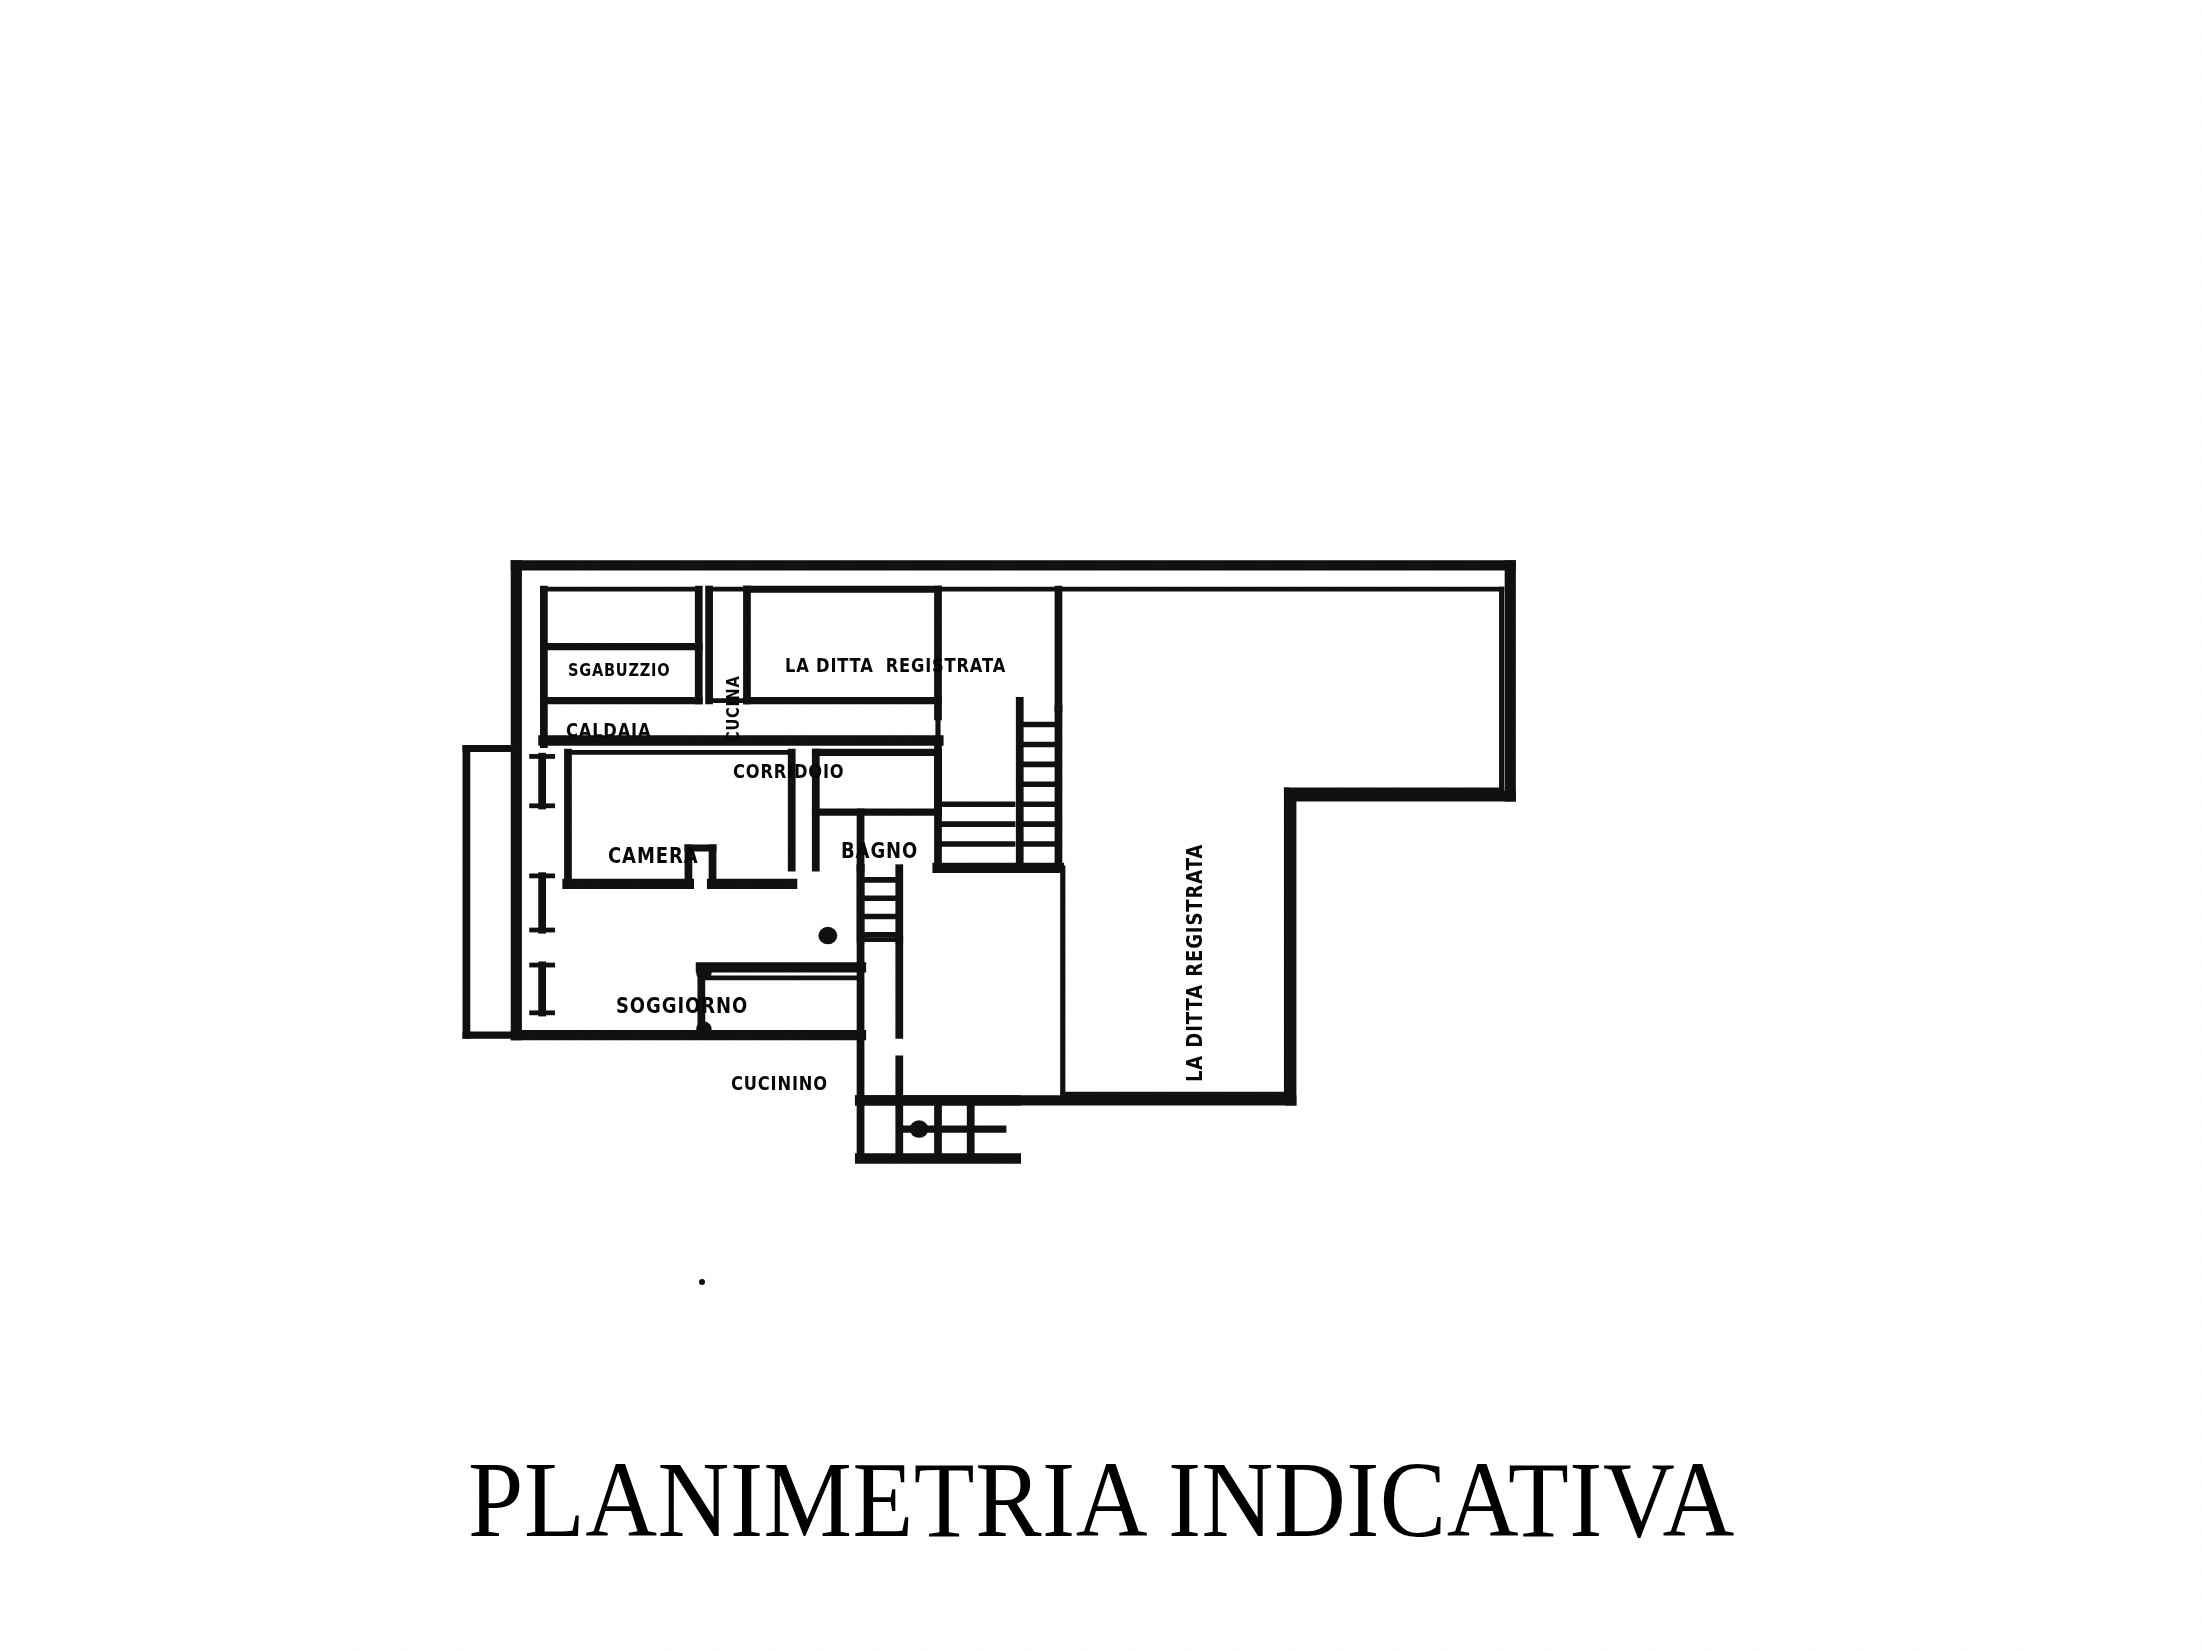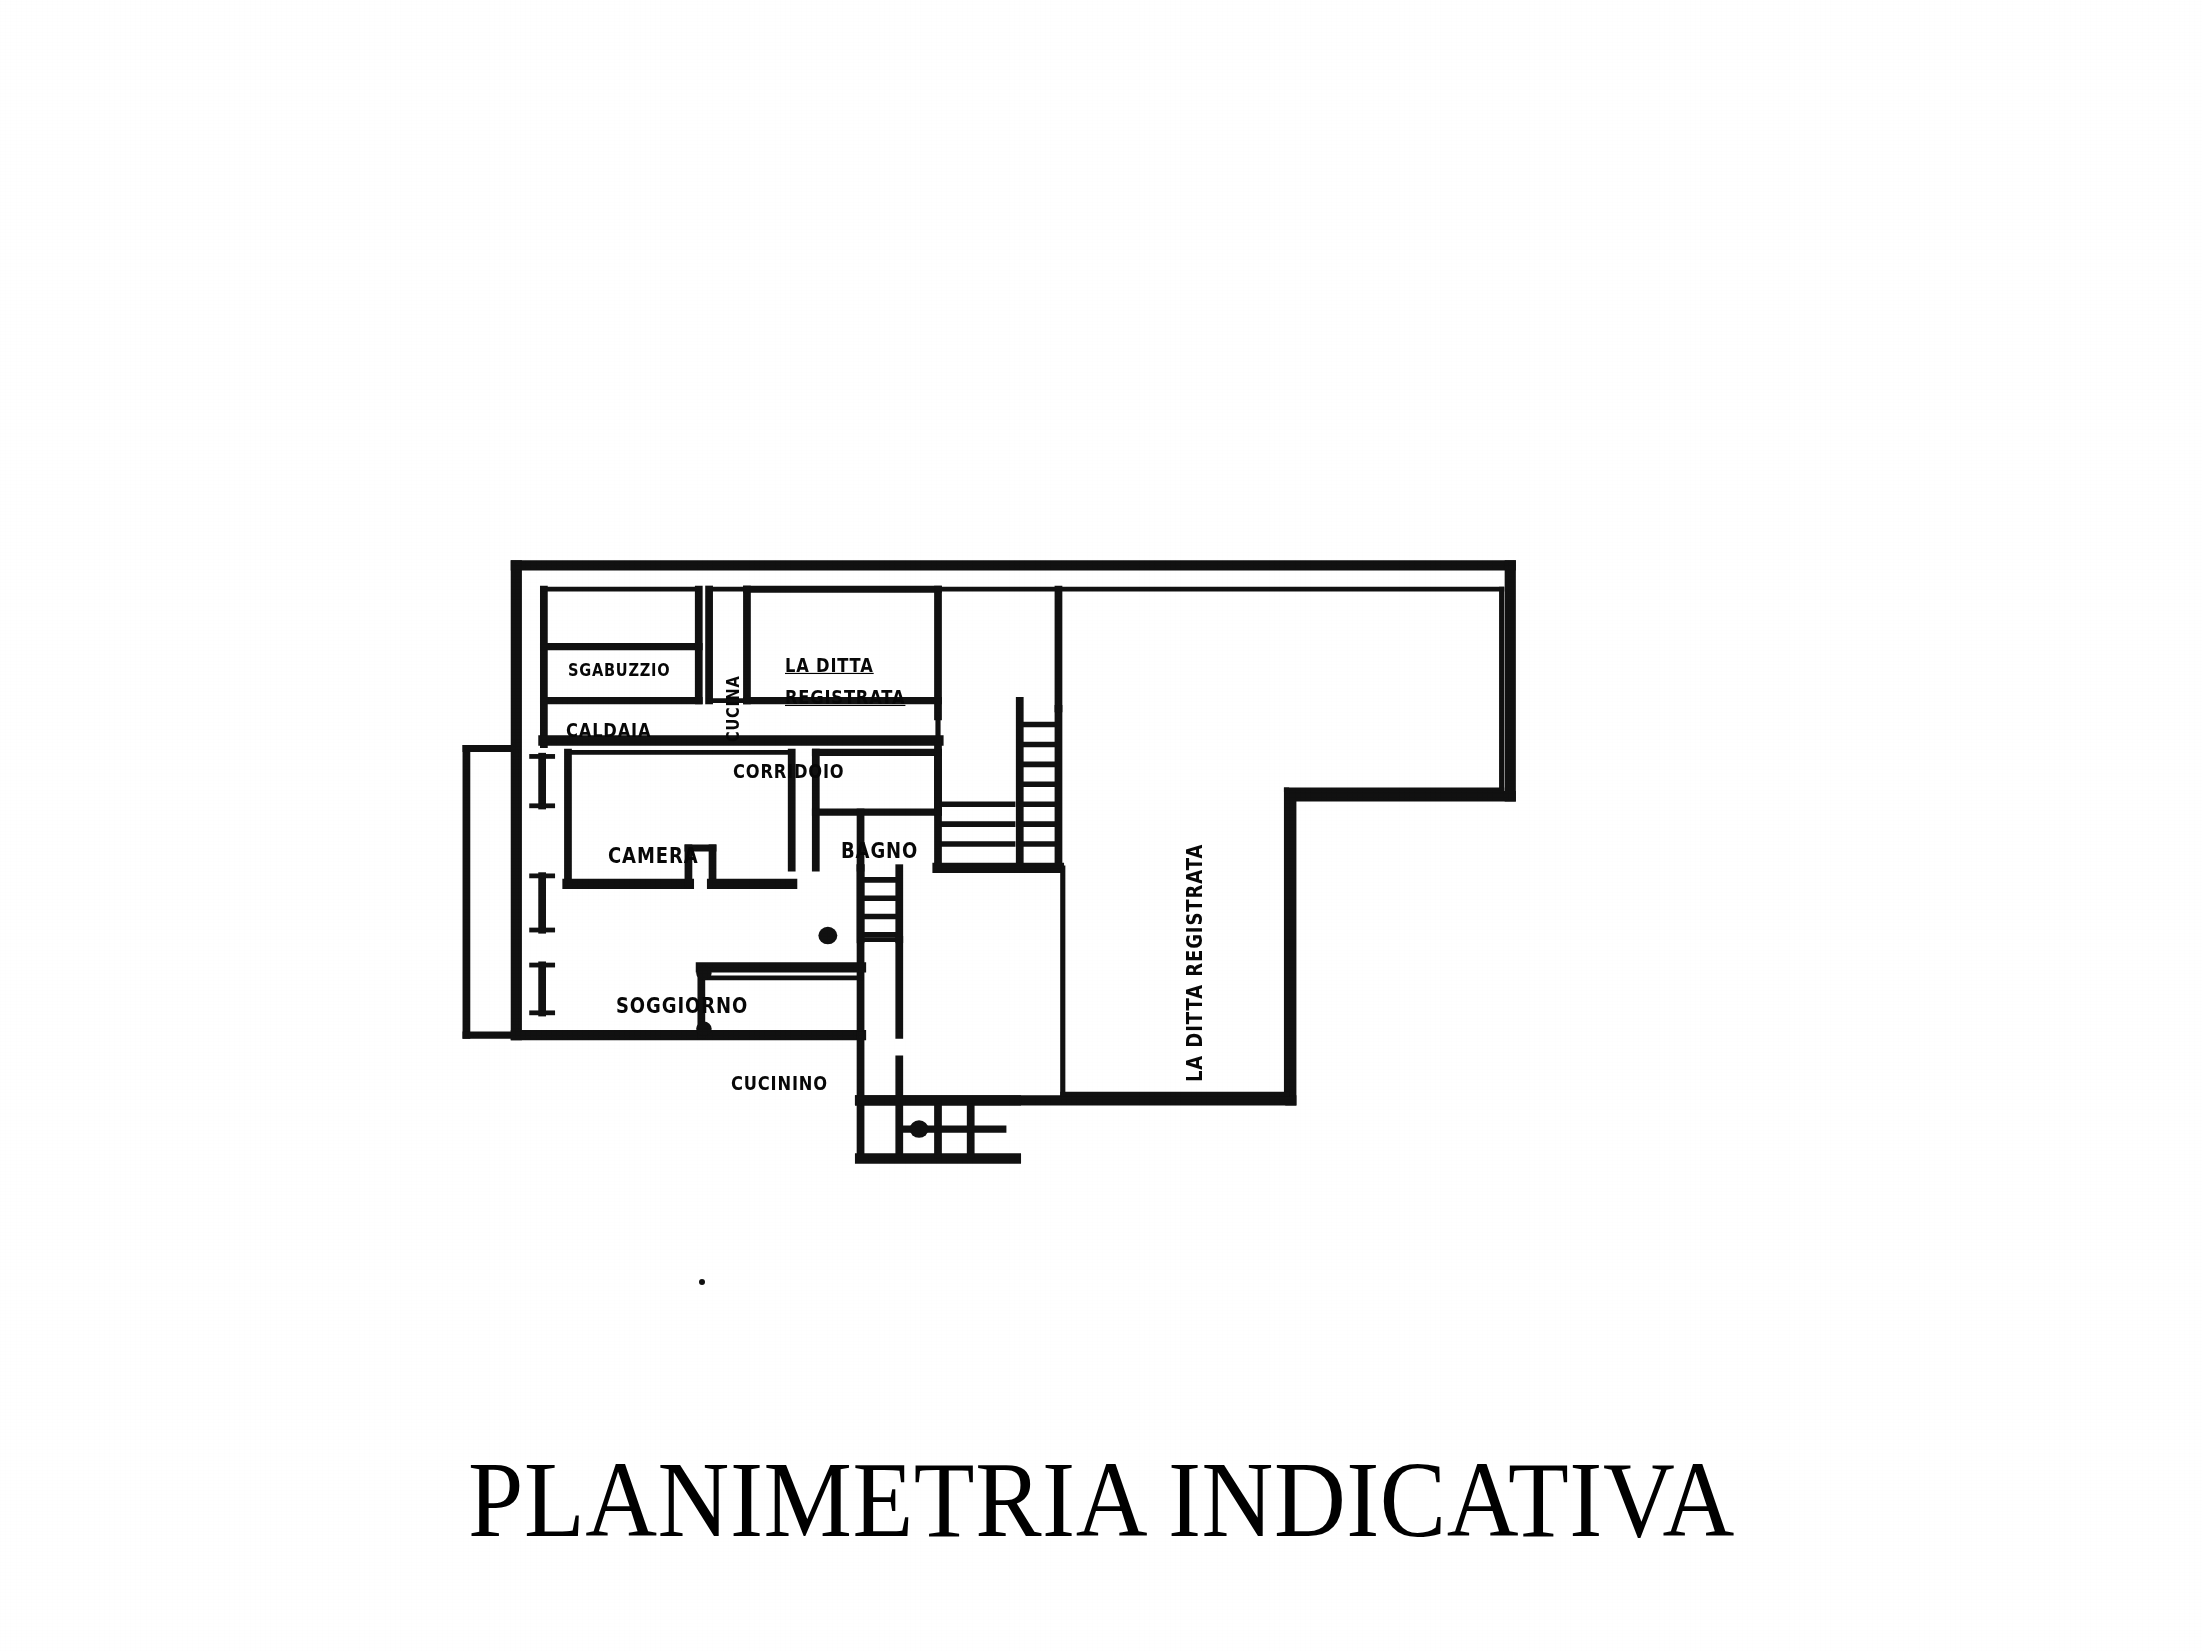--- a/index.html
+++ b/index.html
@@ -97,7 +97,7 @@
   .rl-lg  { font-size: 18px; transform: scaleY(1.15); }
   .rot90  { transform: rotate(-90deg) scaleY(1.15); transform-origin: left top; }
 
-  .label-stack { display: flex; flex-direction: column; gap: 12px; text-decoration: underline; }
+  .label-stack { display: flex; flex-direction: row; gap: 12px; }
 
   
   #caption {

